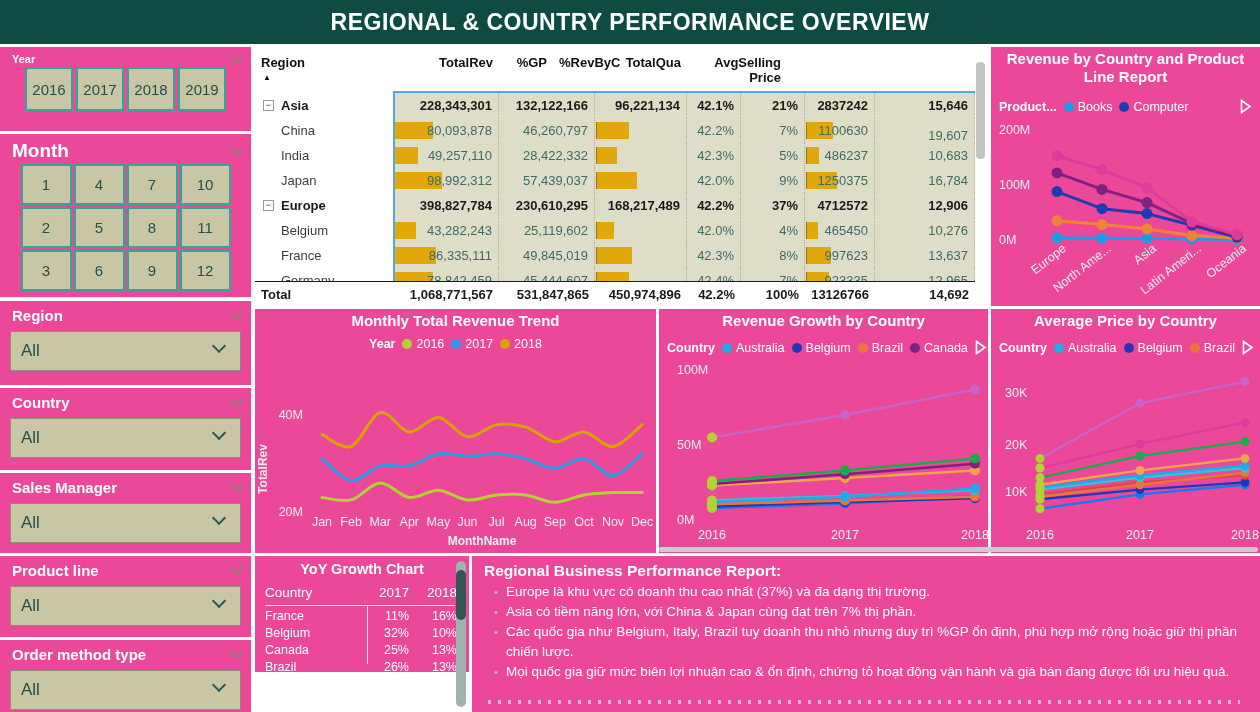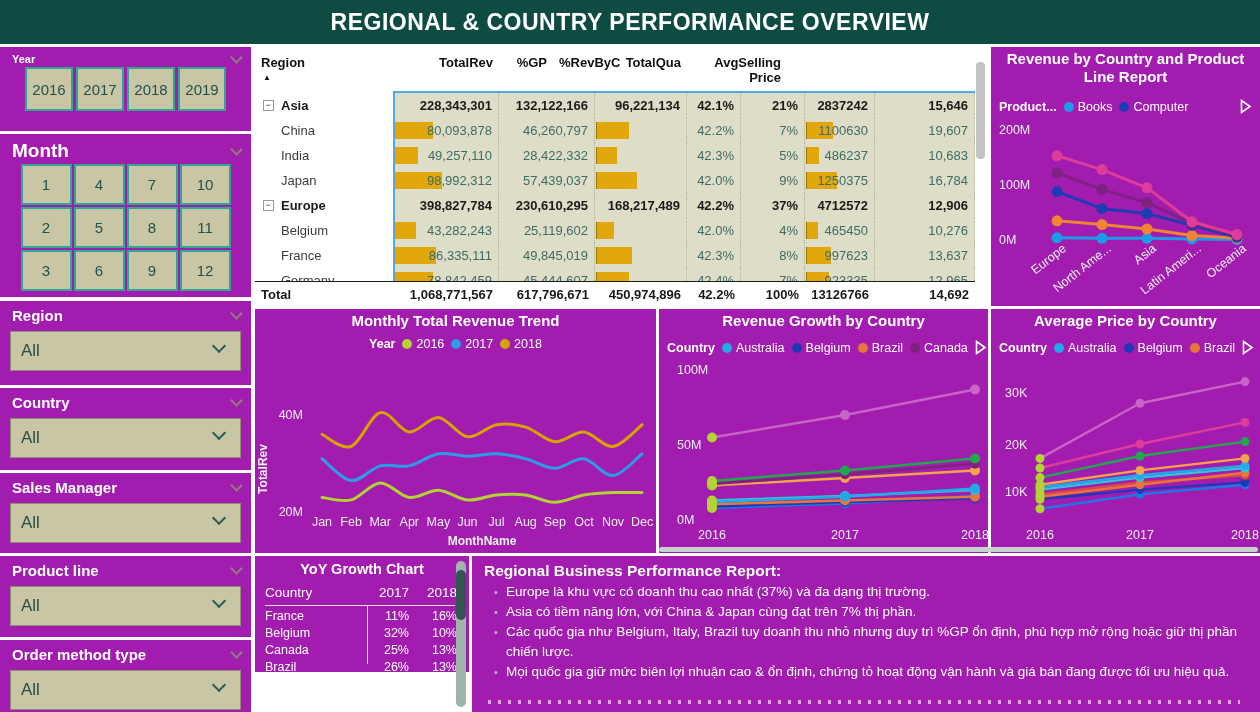--- a/index.html
+++ b/index.html
@@ -5,7 +5,7 @@
   html,body{margin:0;padding:0;background:#fff;}
   #dashboard{position:relative;width:1260px;height:712px;background:#fff;overflow:hidden;
              font-family:"Liberation Sans",sans-serif;}
-  .card{position:absolute;background:#a21caf;box-sizing:border-box;}
+  .card{position:absolute;background:#ec4899;box-sizing:border-box;}
   
   #banner{left:0;top:0;width:1260px;height:44px;background:#0E4B43;display:flex;align-items:center;justify-content:center;}
   #banner h1{margin:0;color:#fff;font-size:23px;font-weight:bold;letter-spacing:.5px;}

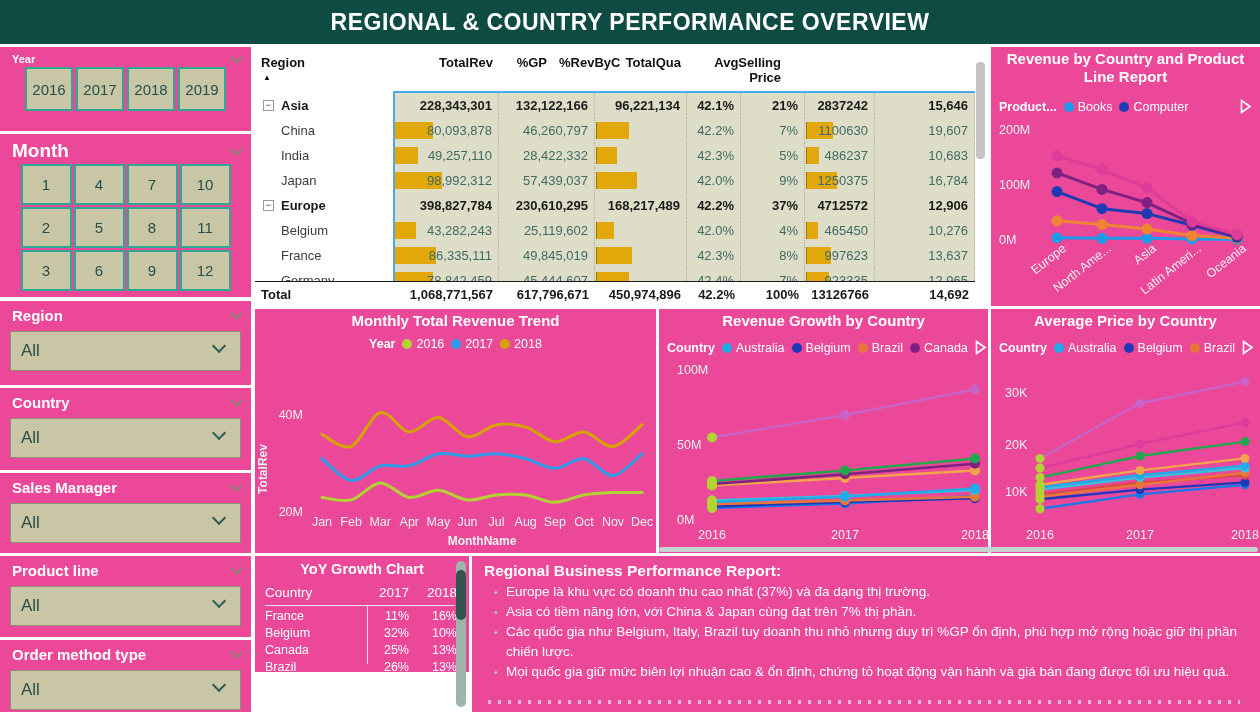--- a/index.html
+++ b/index.html
@@ -236,7 +236,7 @@
             <div class="bar" style="width: 26px;"></div>
             <span class="cellval">1100630</span>
           </div>
-          <div class="cell num r" style="width: 100px;">
+          <div class="cell num r" style="width: 100px; align-items: flex-end;">
             <span class="cellval">19,607</span>
           </div>
         </div>

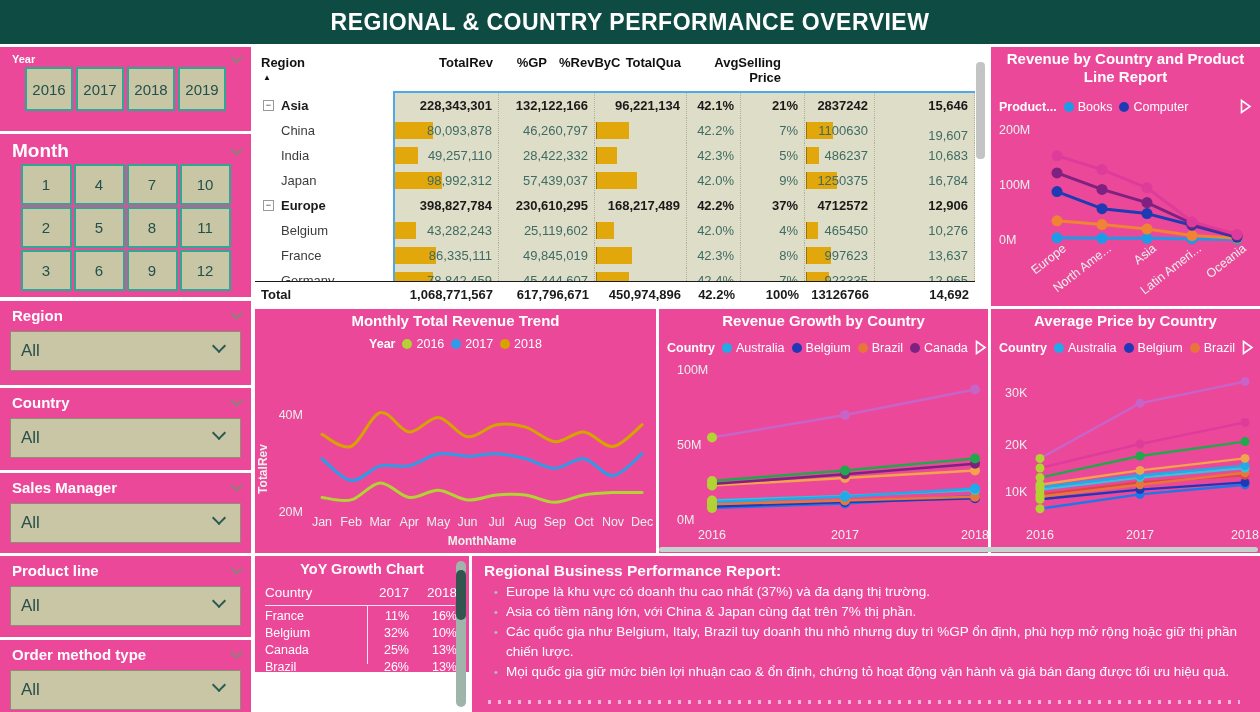--- a/index.html
+++ b/index.html
@@ -423,7 +423,7 @@
             <span class="cellval">1,068,771,567</span>
           </div>
           <div class="cell num r" style="width: 96px;">
-            <span class="cellval">617,796,671</span>
+            <span class="cellval">531,847,865</span>
           </div>
           <div class="cell num r" style="width: 92px;">
             <span class="cellval">450,974,896</span>

